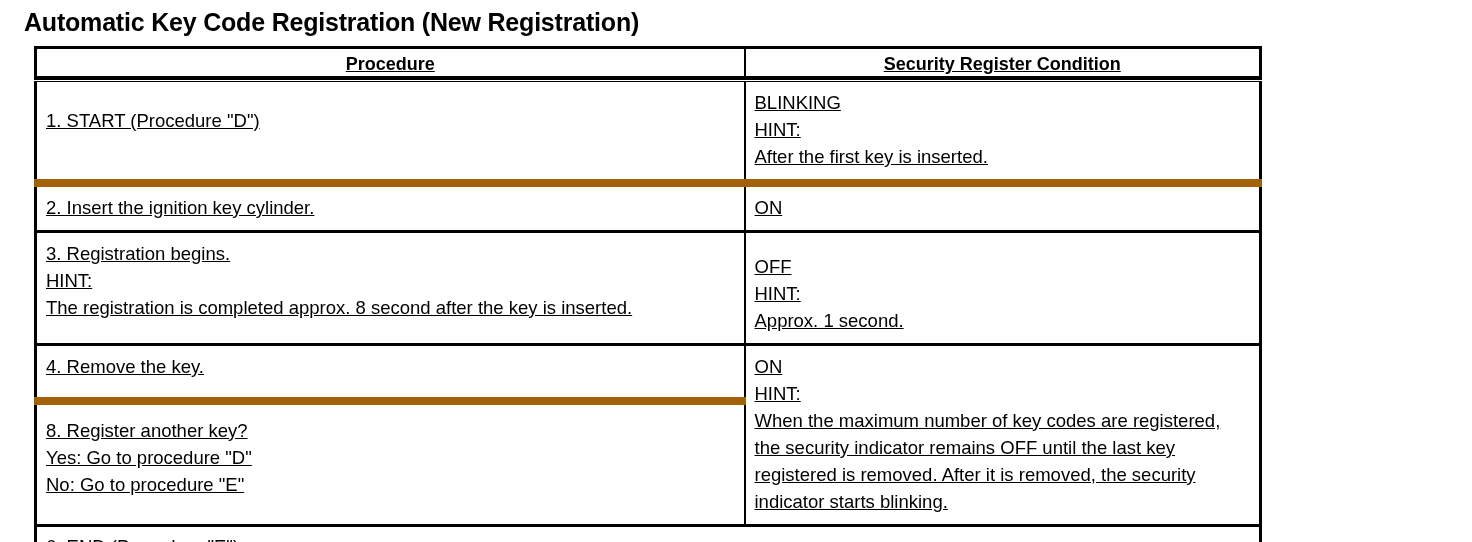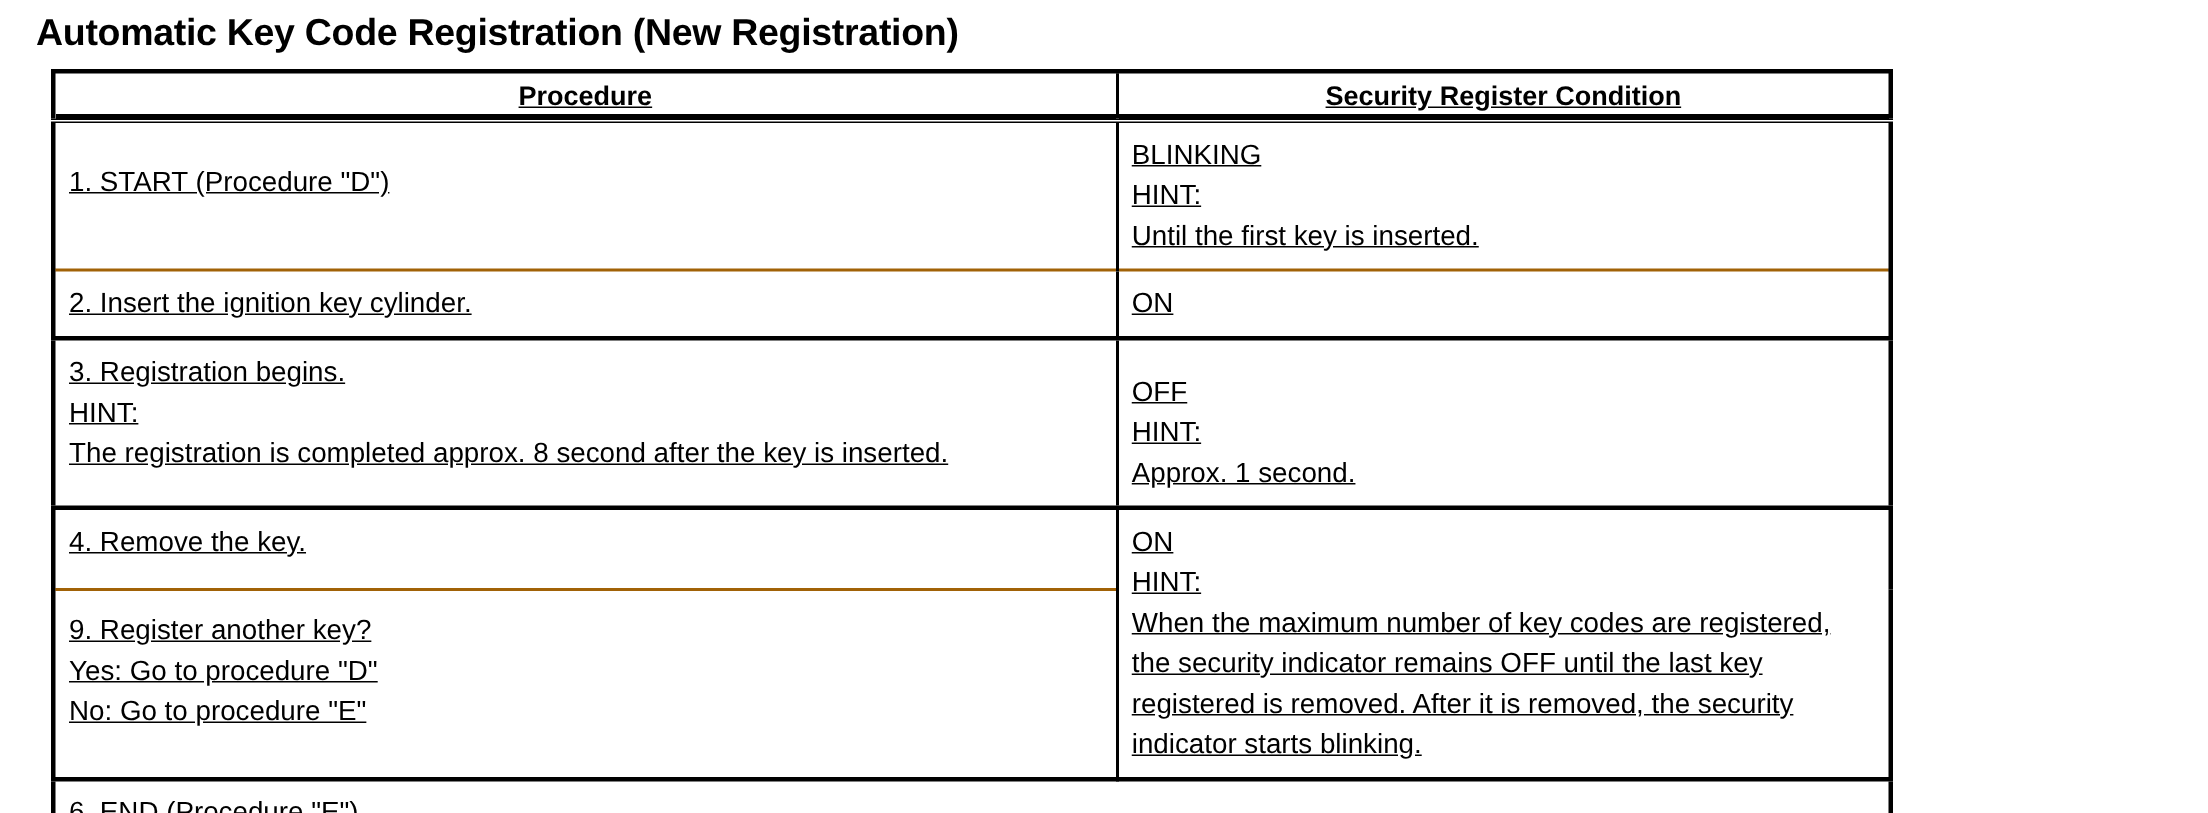--- a/index.html
+++ b/index.html
@@ -142,7 +142,7 @@
             <div class="cell-pad">
               <span class="ln">BLINKING</span>
               <span class="ln">HINT:</span>
-              <span class="ln">Until the first key is inserted.</span>
+              <span class="ln">After the first key is inserted.</span>
             </div>
           </td>
         </tr>

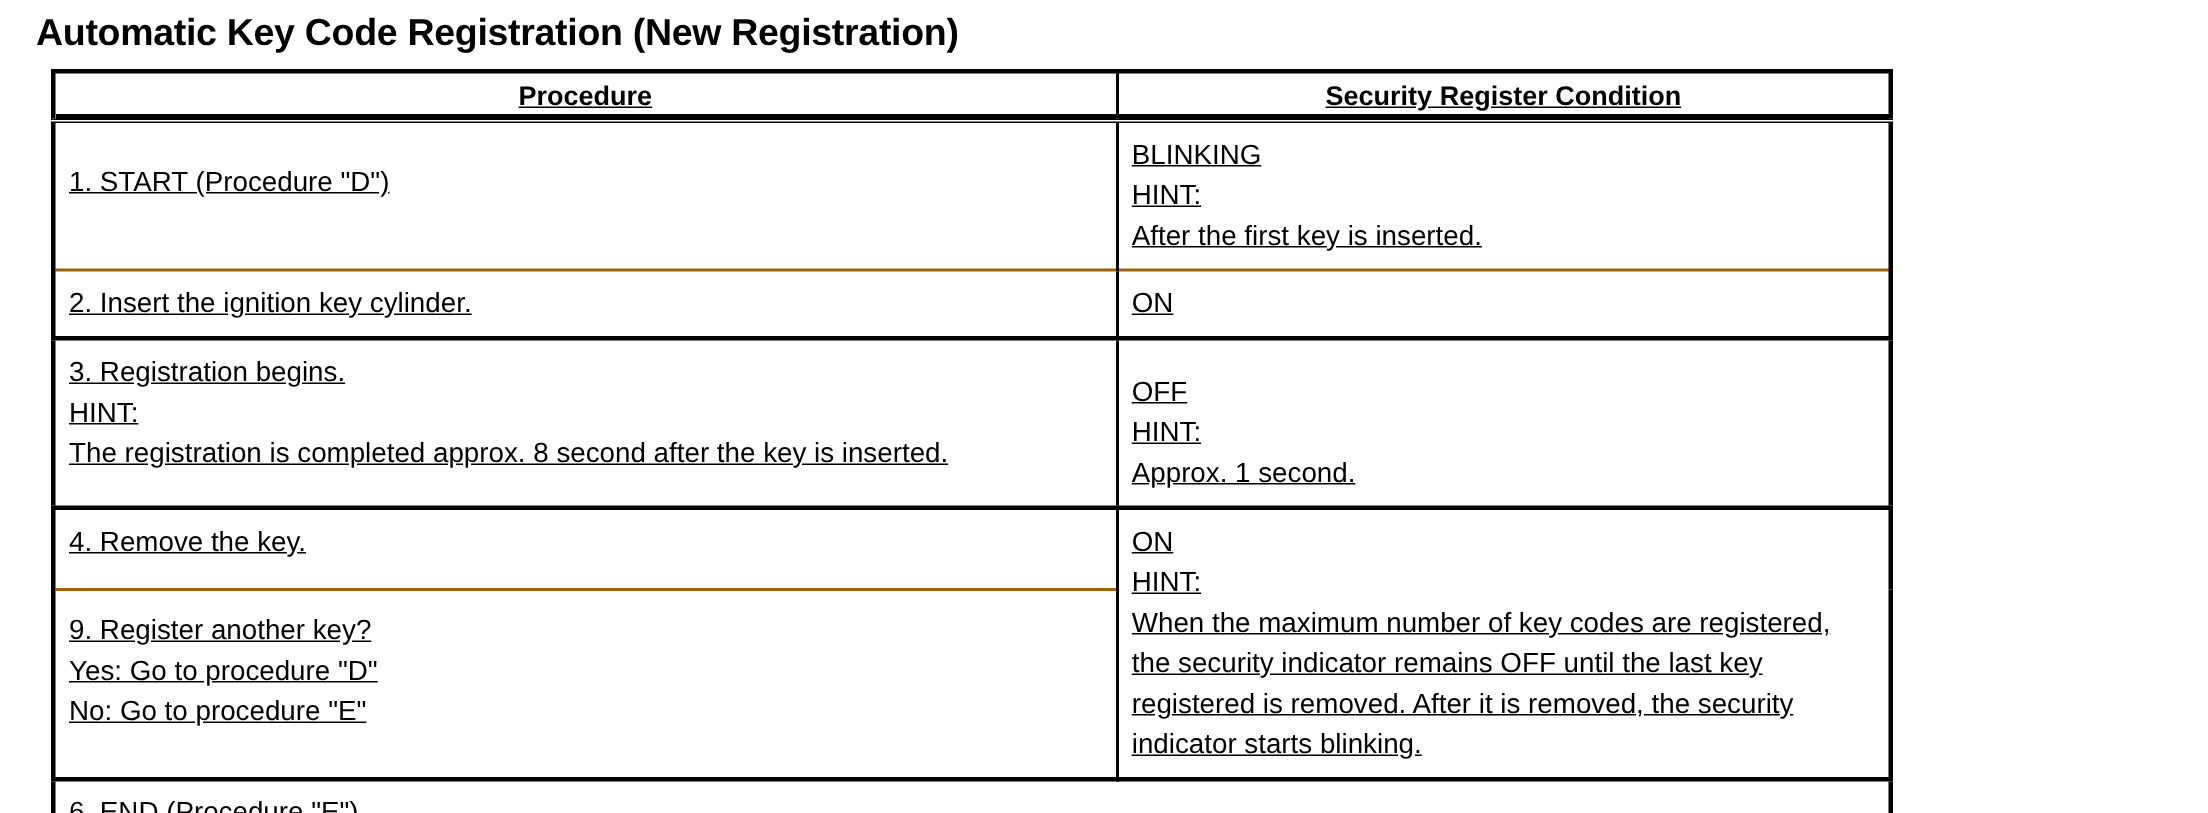--- a/index.html
+++ b/index.html
@@ -89,7 +89,7 @@
   }
 
   
-  .rule-thin  { border-top: 2px solid #a16207; }
+  .rule-thin  { border-top: 8px solid #a16207; }
   .rule-thick { border-top: 3px solid #000; }
 
   .body-row td { background: #fff; }

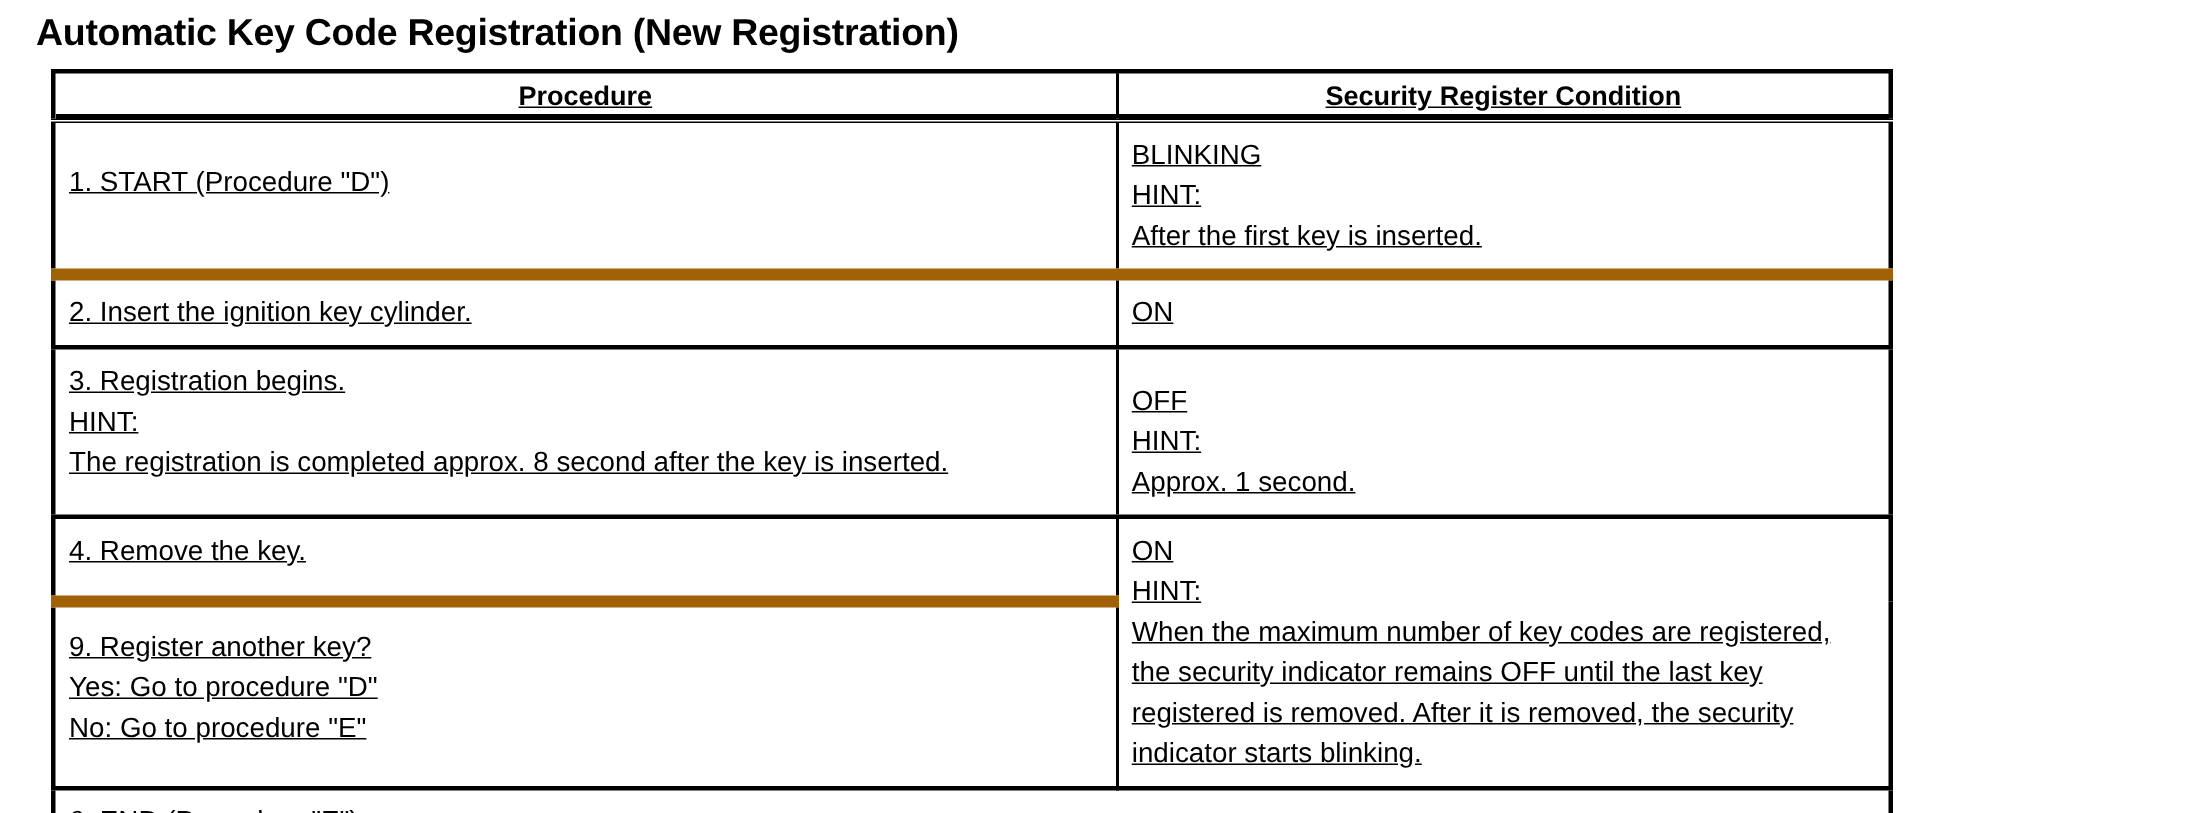--- a/index.html
+++ b/index.html
@@ -195,7 +195,7 @@
         <tr class="body-row">
           <td class="cell-5-left rule-thin">
             <div class="cell-pad c5-left-inner">
-              <span class="ln">9. Register another key?</span>
+              <span class="ln">8. Register another key?</span>
               <span class="ln">Yes: Go to procedure "D"</span>
               <span class="ln">No: Go to procedure "E"</span>
             </div>

